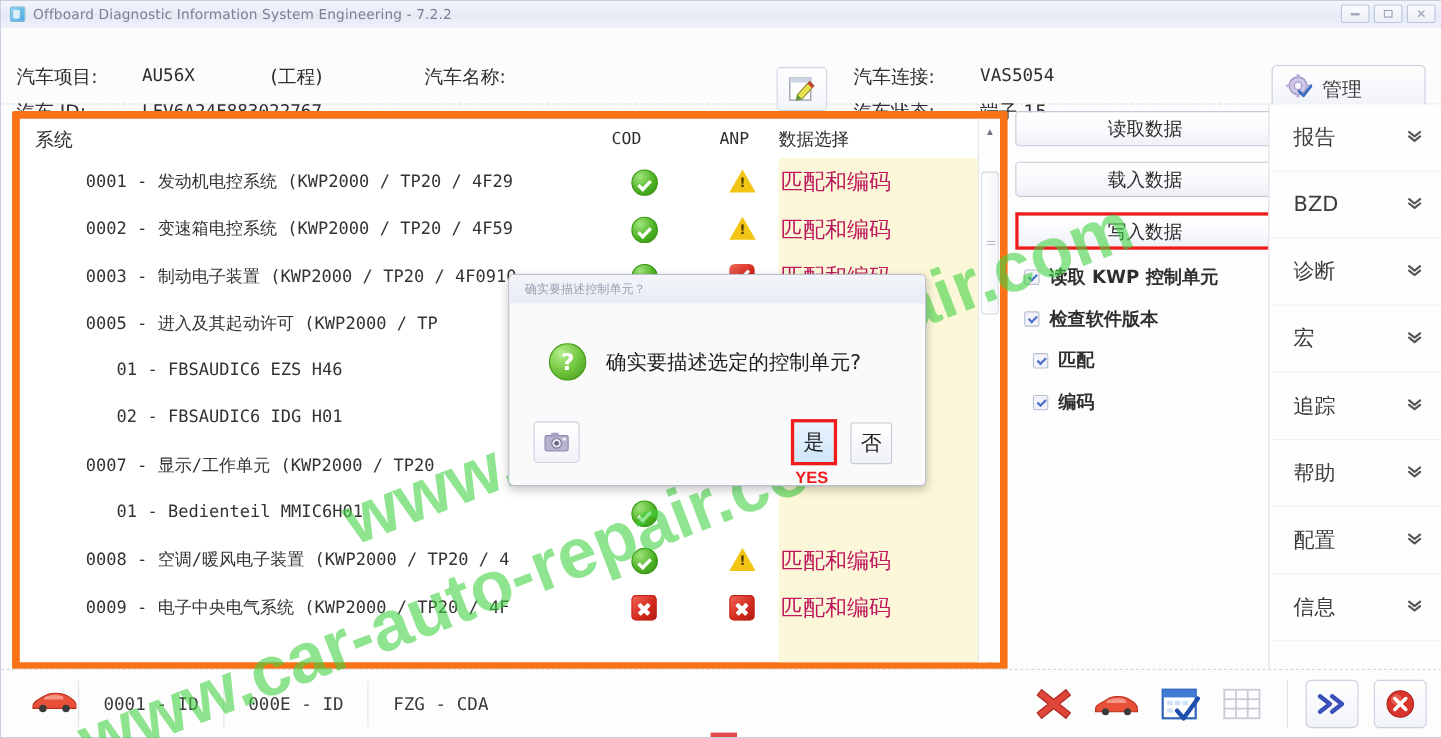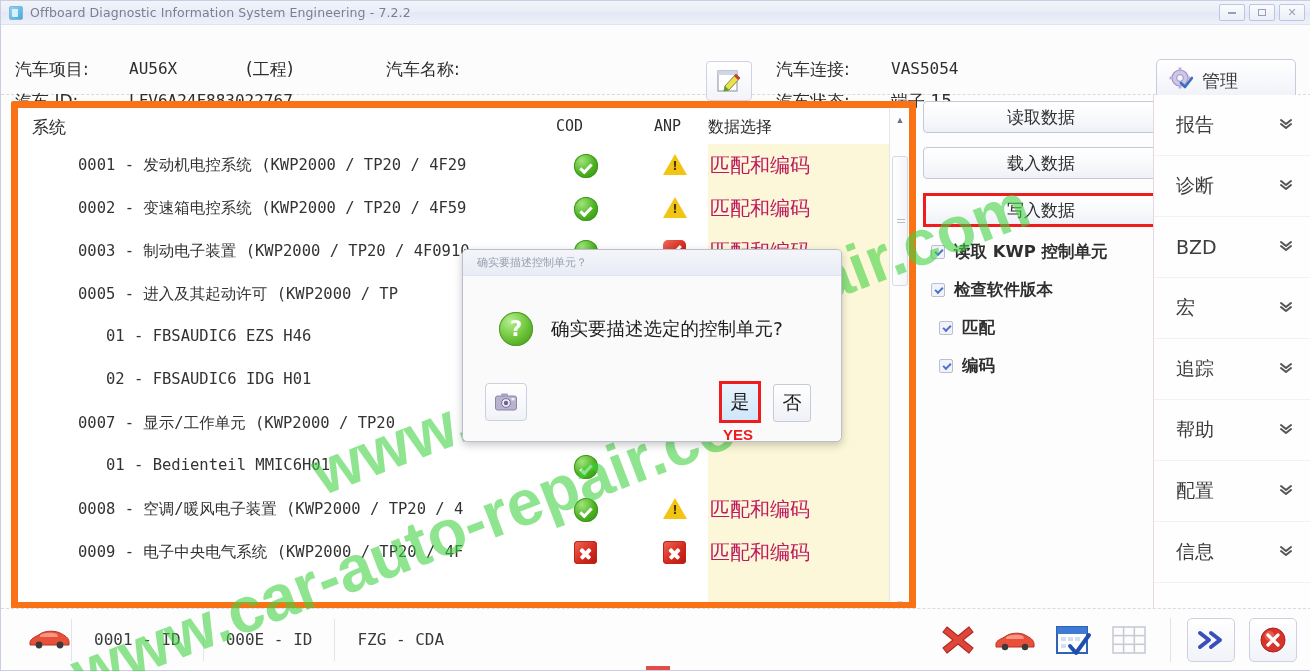--- a/index.html
+++ b/index.html
@@ -508,14 +508,14 @@
           </svg></span>
       </div>
       <div class="sbitem">
+        <span class="slabel">BZD</span>
+        <span class="schev"><svg width="14" height="12" viewBox="0 0 14 12">
+            <path d="M2 2 L7 6 L12 2" fill="none" stroke="#555" stroke-width="2" stroke-linecap="round" stroke-linejoin="round"></path>
+            <path d="M2 6 L7 10 L12 6" fill="none" stroke="#555" stroke-width="2" stroke-linecap="round" stroke-linejoin="round"></path>
+          </svg></span>
+      </div>
+      <div class="sbitem">
         <span class="slabel">诊断</span>
-        <span class="schev"><svg width="14" height="12" viewBox="0 0 14 12">
-            <path d="M2 2 L7 6 L12 2" fill="none" stroke="#555" stroke-width="2" stroke-linecap="round" stroke-linejoin="round"></path>
-            <path d="M2 6 L7 10 L12 6" fill="none" stroke="#555" stroke-width="2" stroke-linecap="round" stroke-linejoin="round"></path>
-          </svg></span>
-      </div>
-      <div class="sbitem">
-        <span class="slabel">BZD</span>
         <span class="schev"><svg width="14" height="12" viewBox="0 0 14 12">
             <path d="M2 2 L7 6 L12 2" fill="none" stroke="#555" stroke-width="2" stroke-linecap="round" stroke-linejoin="round"></path>
             <path d="M2 6 L7 10 L12 6" fill="none" stroke="#555" stroke-width="2" stroke-linecap="round" stroke-linejoin="round"></path>

